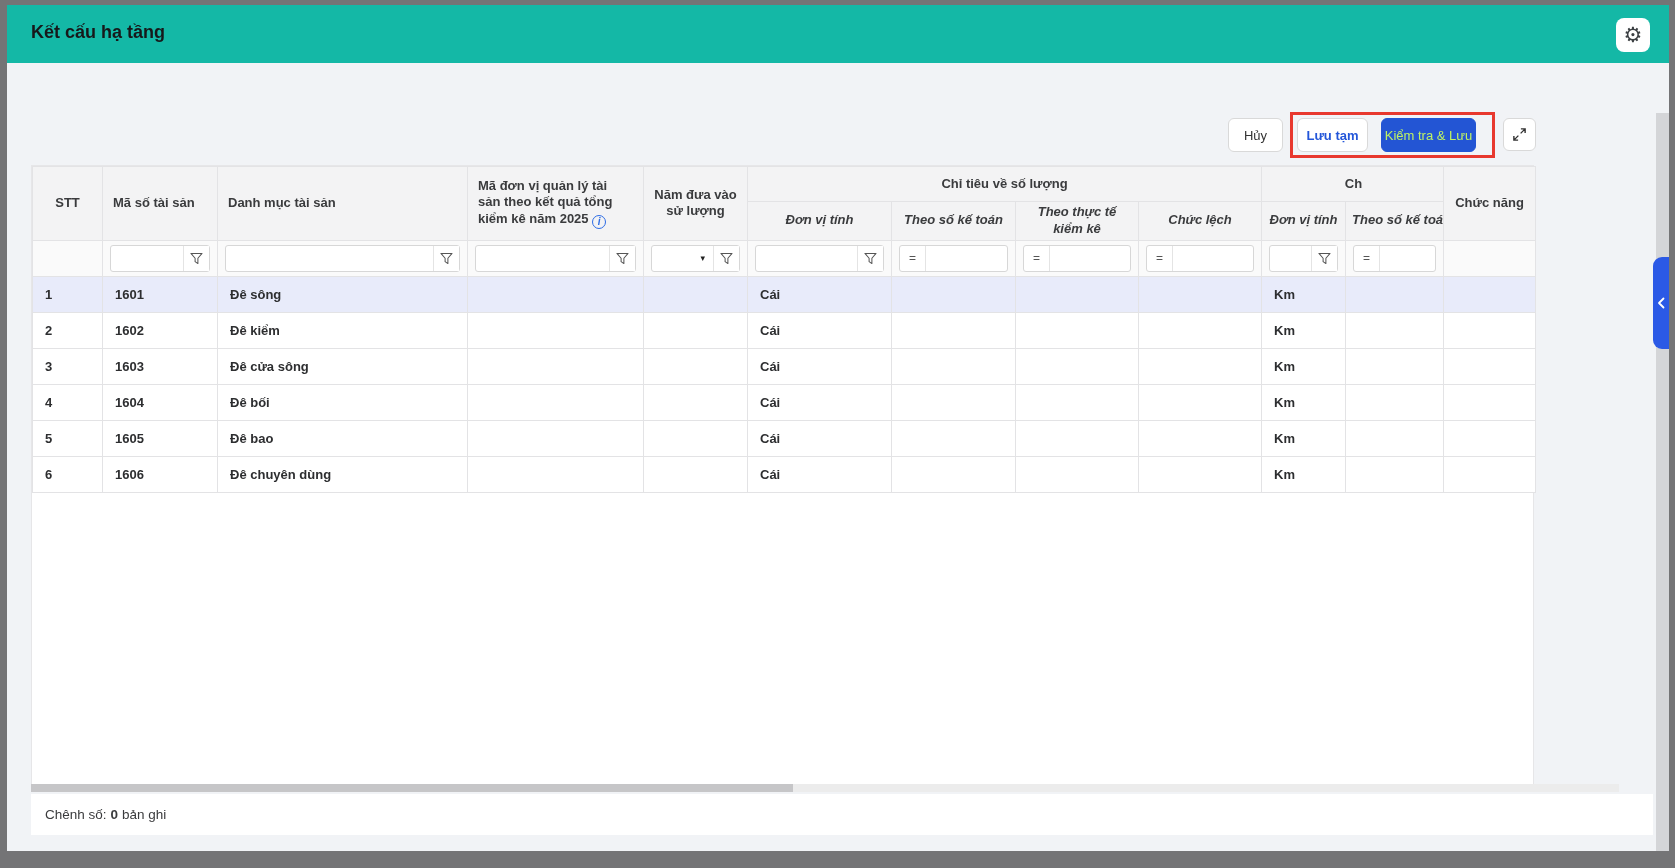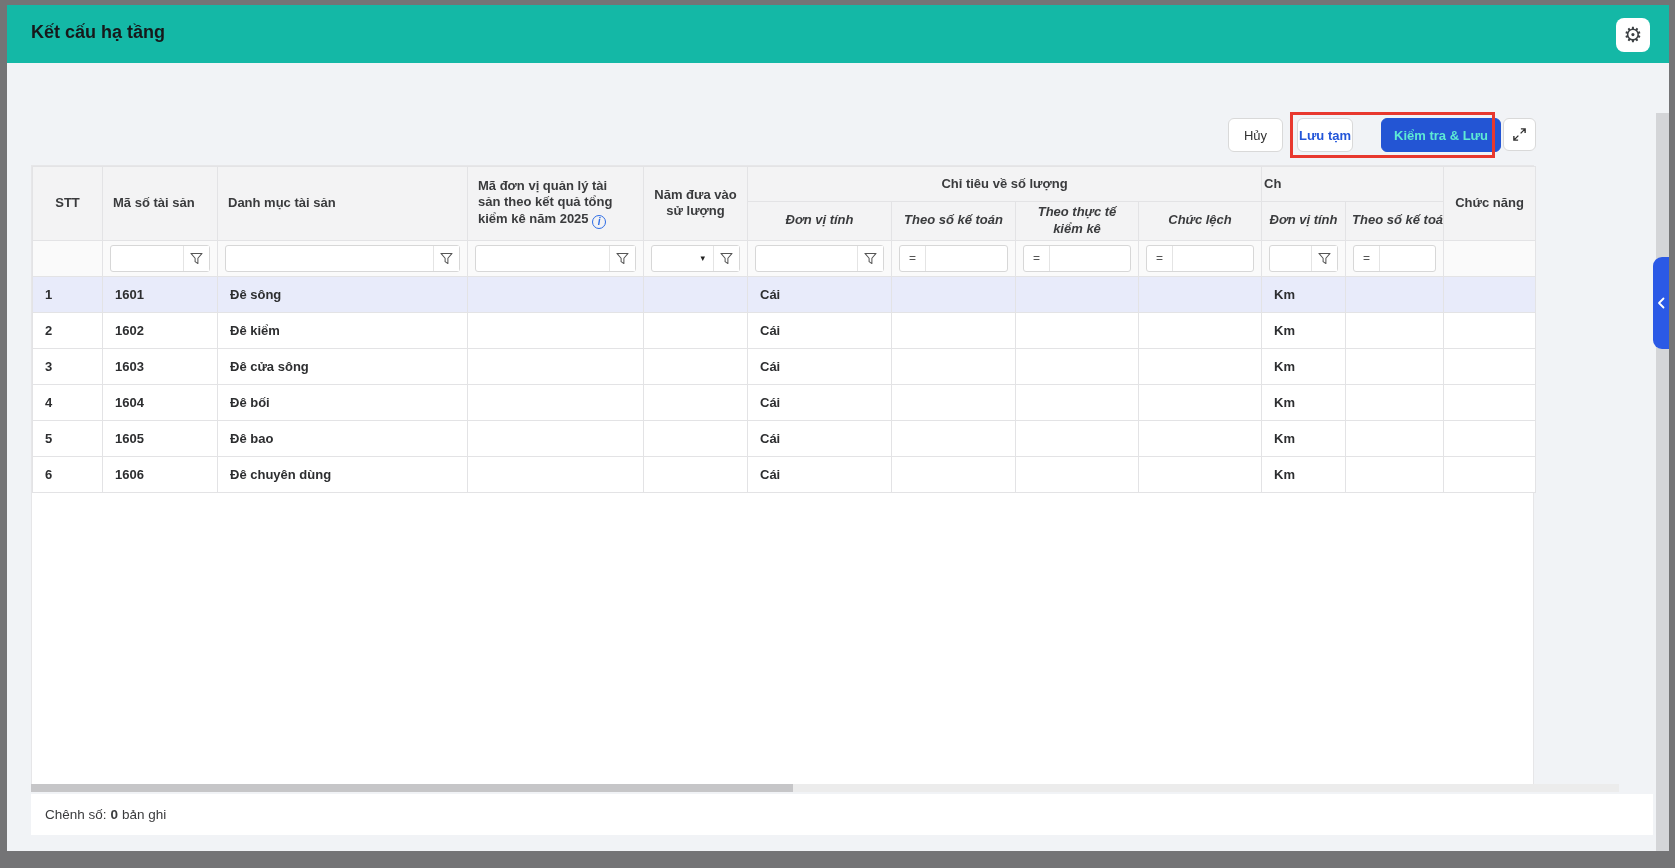--- a/index.html
+++ b/index.html
@@ -21,7 +21,7 @@
   
   .btn { position:absolute; top:113px; height:34px; border-radius:6px; font-size:13px; font-family:"Liberation Sans",sans-serif; cursor:pointer; }
   .btn-cancel { left:1221px; width:55px; background:#fff; border:1px solid #d9d9d9; color:#333; }
-  .btn-savetemp { left:1290px; width:56px; background:#fff; border:1px solid #d9d9d9; color:#2356d9; font-weight:700; }
+  .btn-savetemp { left:1290px; width:71px; background:#fff; border:1px solid #d9d9d9; color:#2356d9; font-weight:700; }
   .btn-checksave { left:1374px; width:120px; background:#2355d4; border:1px solid #2355d4; color:#5eead4; font-weight:700; }
   .btn-expand { left:1496px; width:33px; height:33px; background:#fff; border:1px solid #d9d9d9; padding:0; display:flex; align-items:center; justify-content:center; }
   .annotation { position:absolute; left:1283px; top:107px; width:205px; height:46px; border:3px solid #e8382e; pointer-events:none; }

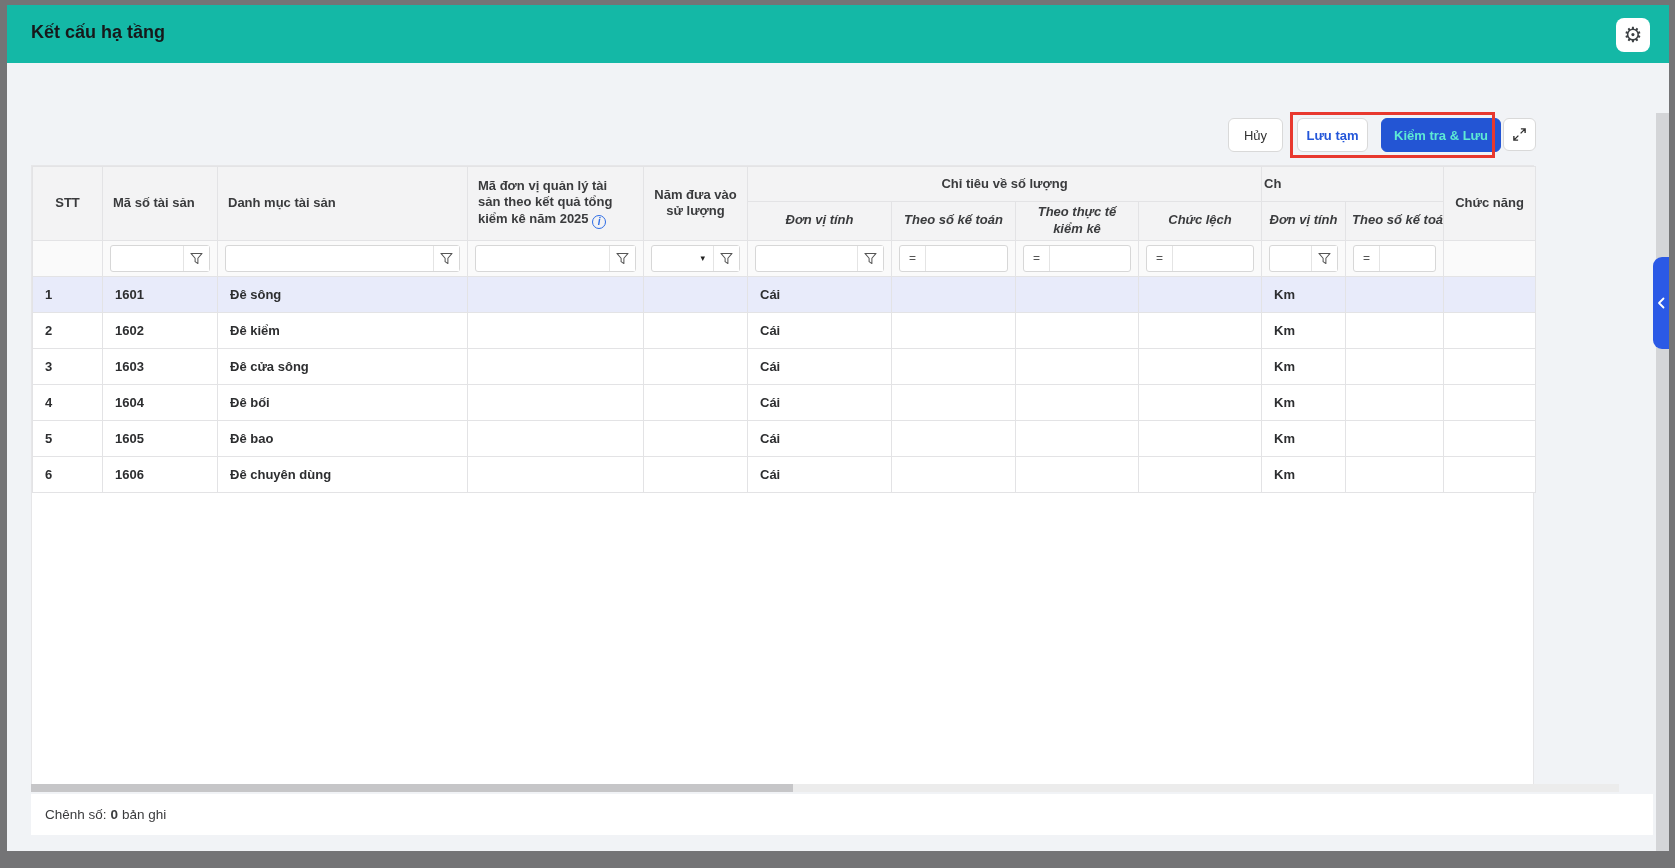--- a/index.html
+++ b/index.html
@@ -22,7 +22,7 @@
   .btn { position:absolute; top:113px; height:34px; border-radius:6px; font-size:13px; font-family:"Liberation Sans",sans-serif; cursor:pointer; }
   .btn-cancel { left:1221px; width:55px; background:#fff; border:1px solid #d9d9d9; color:#333; }
   .btn-savetemp { left:1290px; width:71px; background:#fff; border:1px solid #d9d9d9; color:#2356d9; font-weight:700; }
-  .btn-checksave { left:1374px; width:120px; background:#2355d4; border:1px solid #2355d4; color:#5eead4; font-weight:700; }
+  .btn-checksave { left:1374px; width:95px; background:#2355d4; border:1px solid #2355d4; color:#bef264; font-weight:400; }
   .btn-expand { left:1496px; width:33px; height:33px; background:#fff; border:1px solid #d9d9d9; padding:0; display:flex; align-items:center; justify-content:center; }
   .annotation { position:absolute; left:1283px; top:107px; width:205px; height:46px; border:3px solid #e8382e; pointer-events:none; }
 

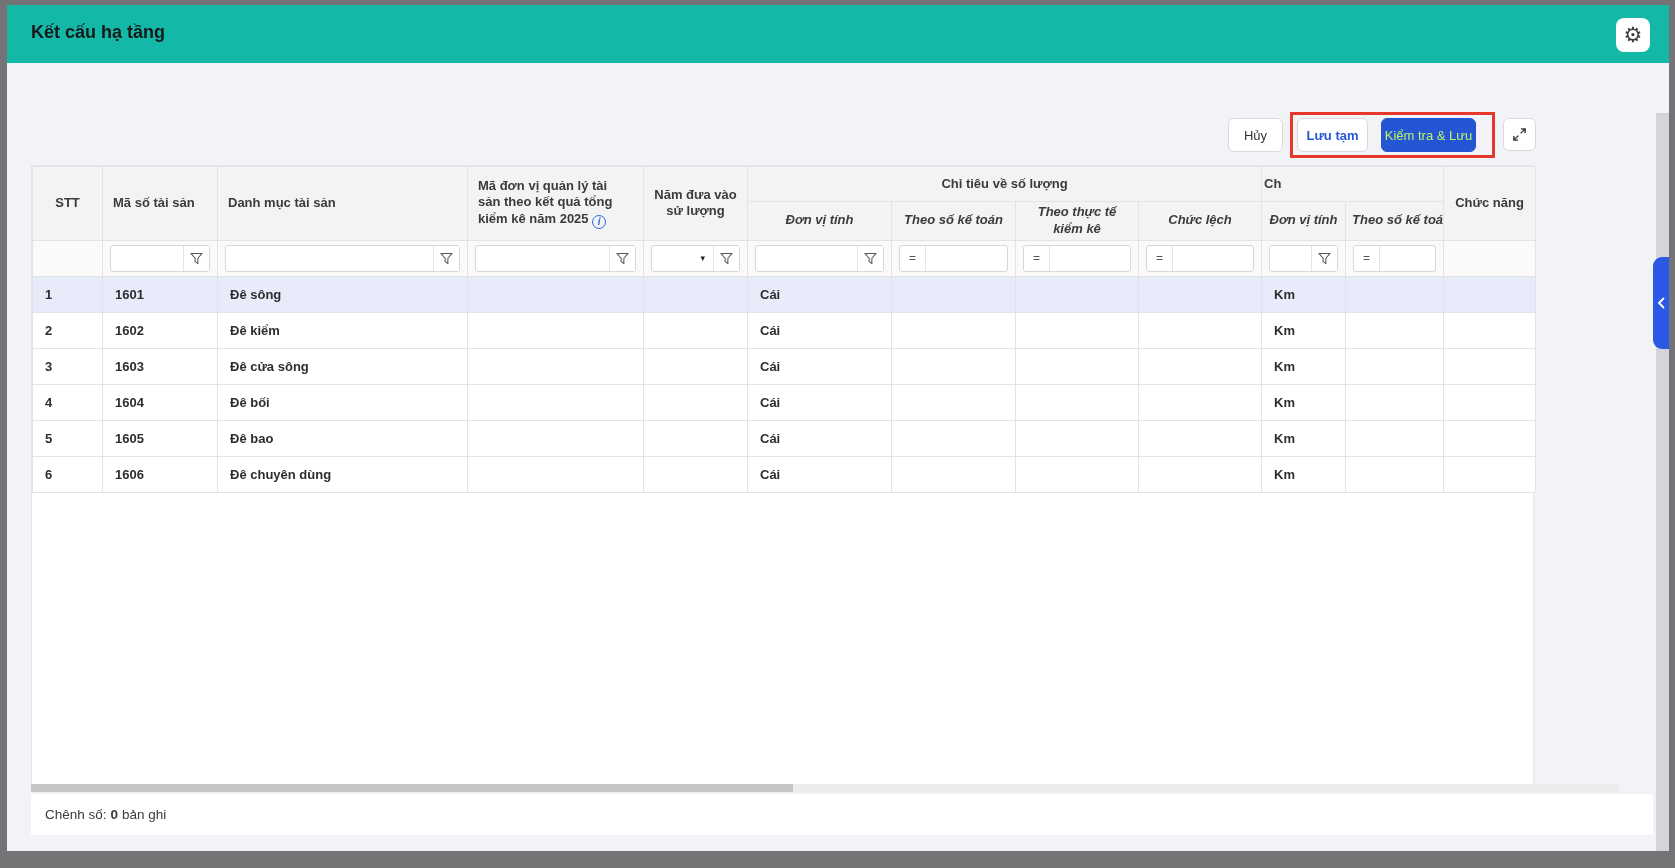--- a/index.html
+++ b/index.html
@@ -32,7 +32,7 @@
   th, td { border:1px solid #e3e3e5; overflow:hidden; }
   thead th { background:#f3f3f4; font-size:13px; font-weight:700; color:#3a3b3d; text-align:center; padding:2px 6px; line-height:1.3; }
   th.h-left { text-align:left; padding:2px 10px; }
-  th.h-group2 { text-align:left; padding:2px 0 2px 2px; white-space:nowrap; }
+  th.h-group2 { text-align:center; padding:2px 0 2px 2px; white-space:nowrap; }
   th.nowrap { white-space:nowrap; }
   tr.gr1 { height:35px; } tr.gr2 { height:36px;font-style:italic; }
   .info { display:inline-block; width:14px; height:14px; border:1.5px solid #2d6ce5; border-radius:50%; color:#2d6ce5; font-size:10px; line-height:11px; text-align:center; font-style:italic; font-weight:700; vertical-align:-2px; }

